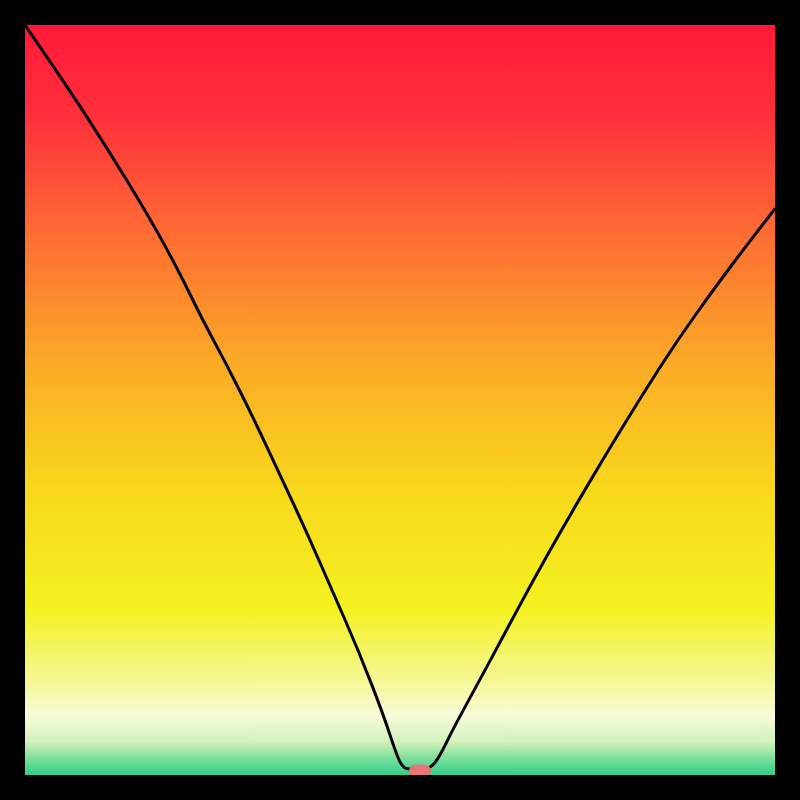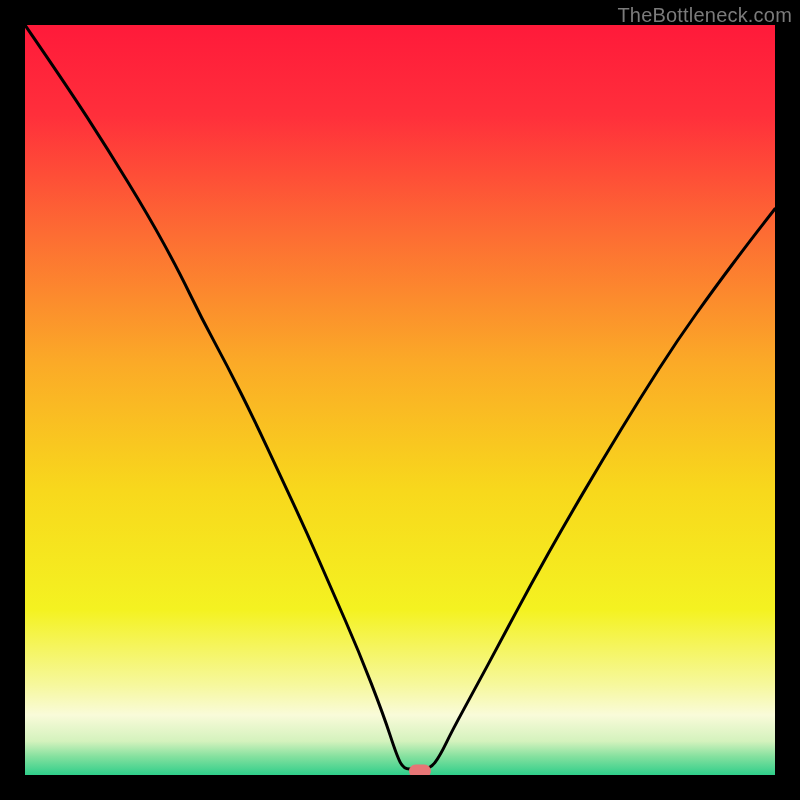--- a/index.html
+++ b/index.html
@@ -56,7 +56,6 @@
 
 <div class="frame">
 
-  <div class="watermark">TheBottleneck.com</div>
 
   <div class="plot-area">
     <svg id="plot-svg" viewBox="0 0 750 750" preserveAspectRatio="none">

